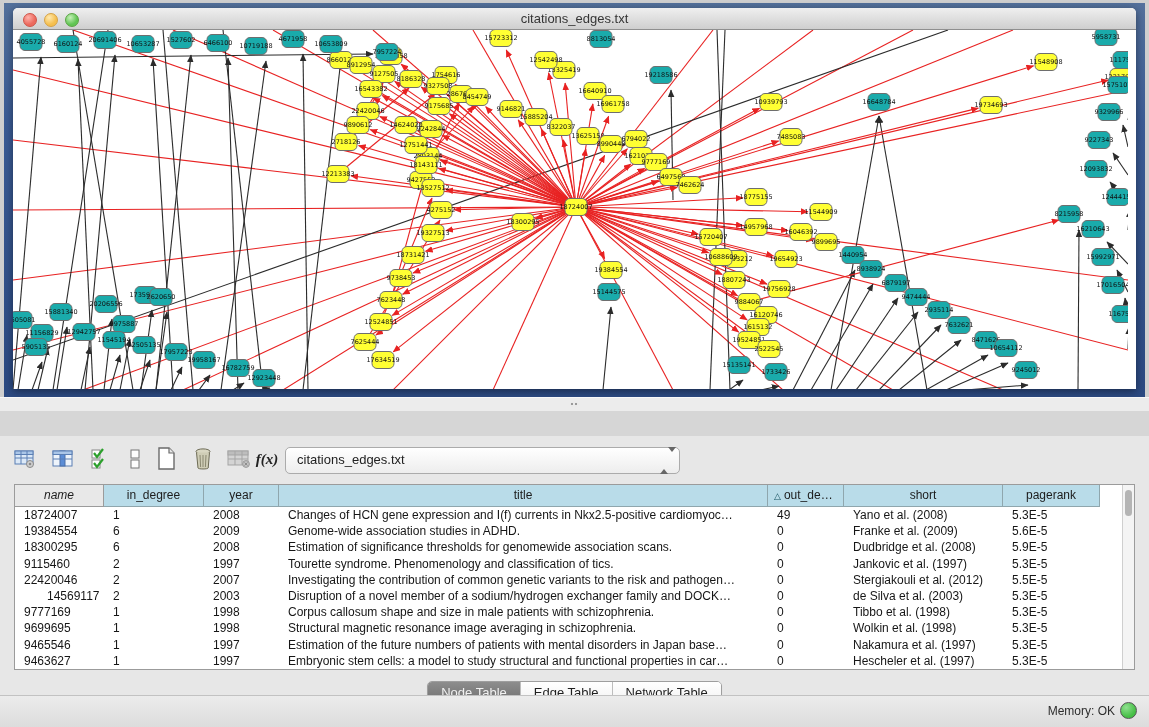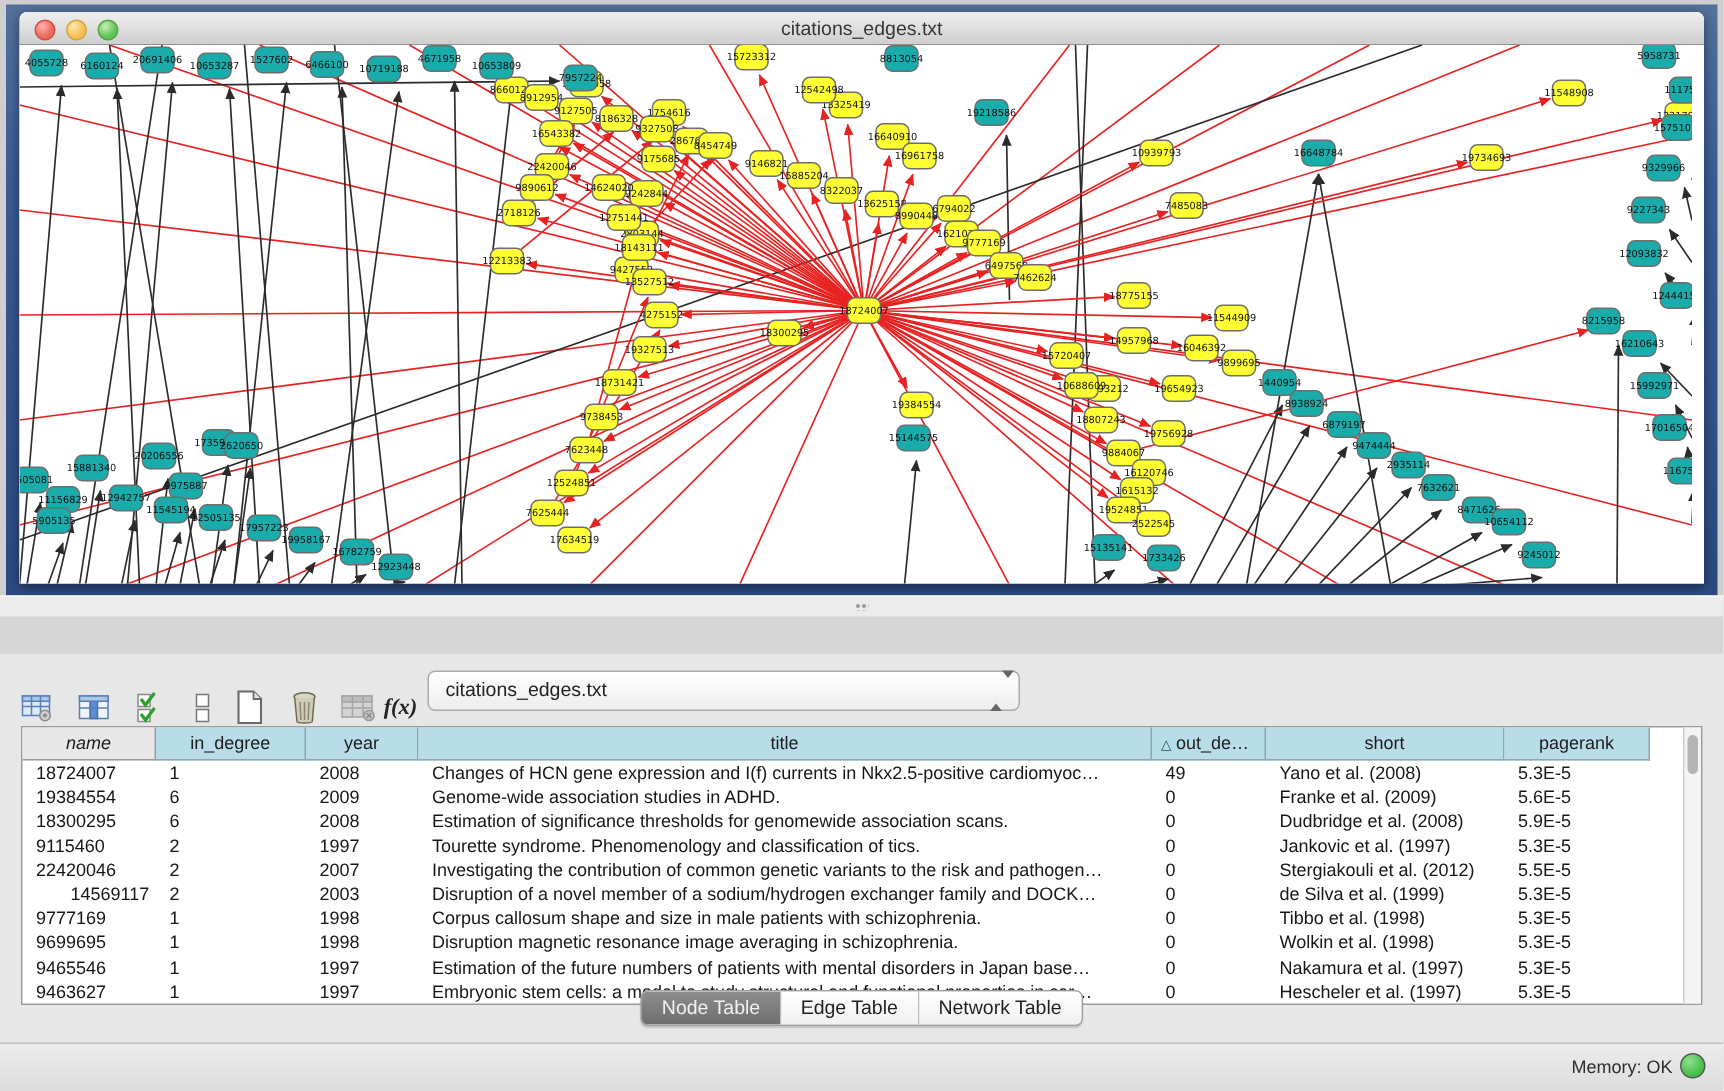--- a/index.html
+++ b/index.html
@@ -44,7 +44,7 @@
 
   
   .toolbar{position:absolute;left:0;top:8px;width:1149px;height:36px;}
-  .tbtn{position:absolute;top:15px;width:26px;height:26px;border:none;background:transparent;padding:0;cursor:pointer;}
+  .tbtn{position:absolute;top:2px;width:26px;height:26px;border:none;background:transparent;padding:0;cursor:pointer;}
   .tbtn svg{display:block;margin:auto;}
   .fx{font-family:"Liberation Serif",serif;font-style:italic;font-weight:bold;font-size:15px;color:#222;}
   .combo{position:absolute;left:285px;top:3px;width:393px;height:25px;border:1px solid #ababab;border-radius:5px;

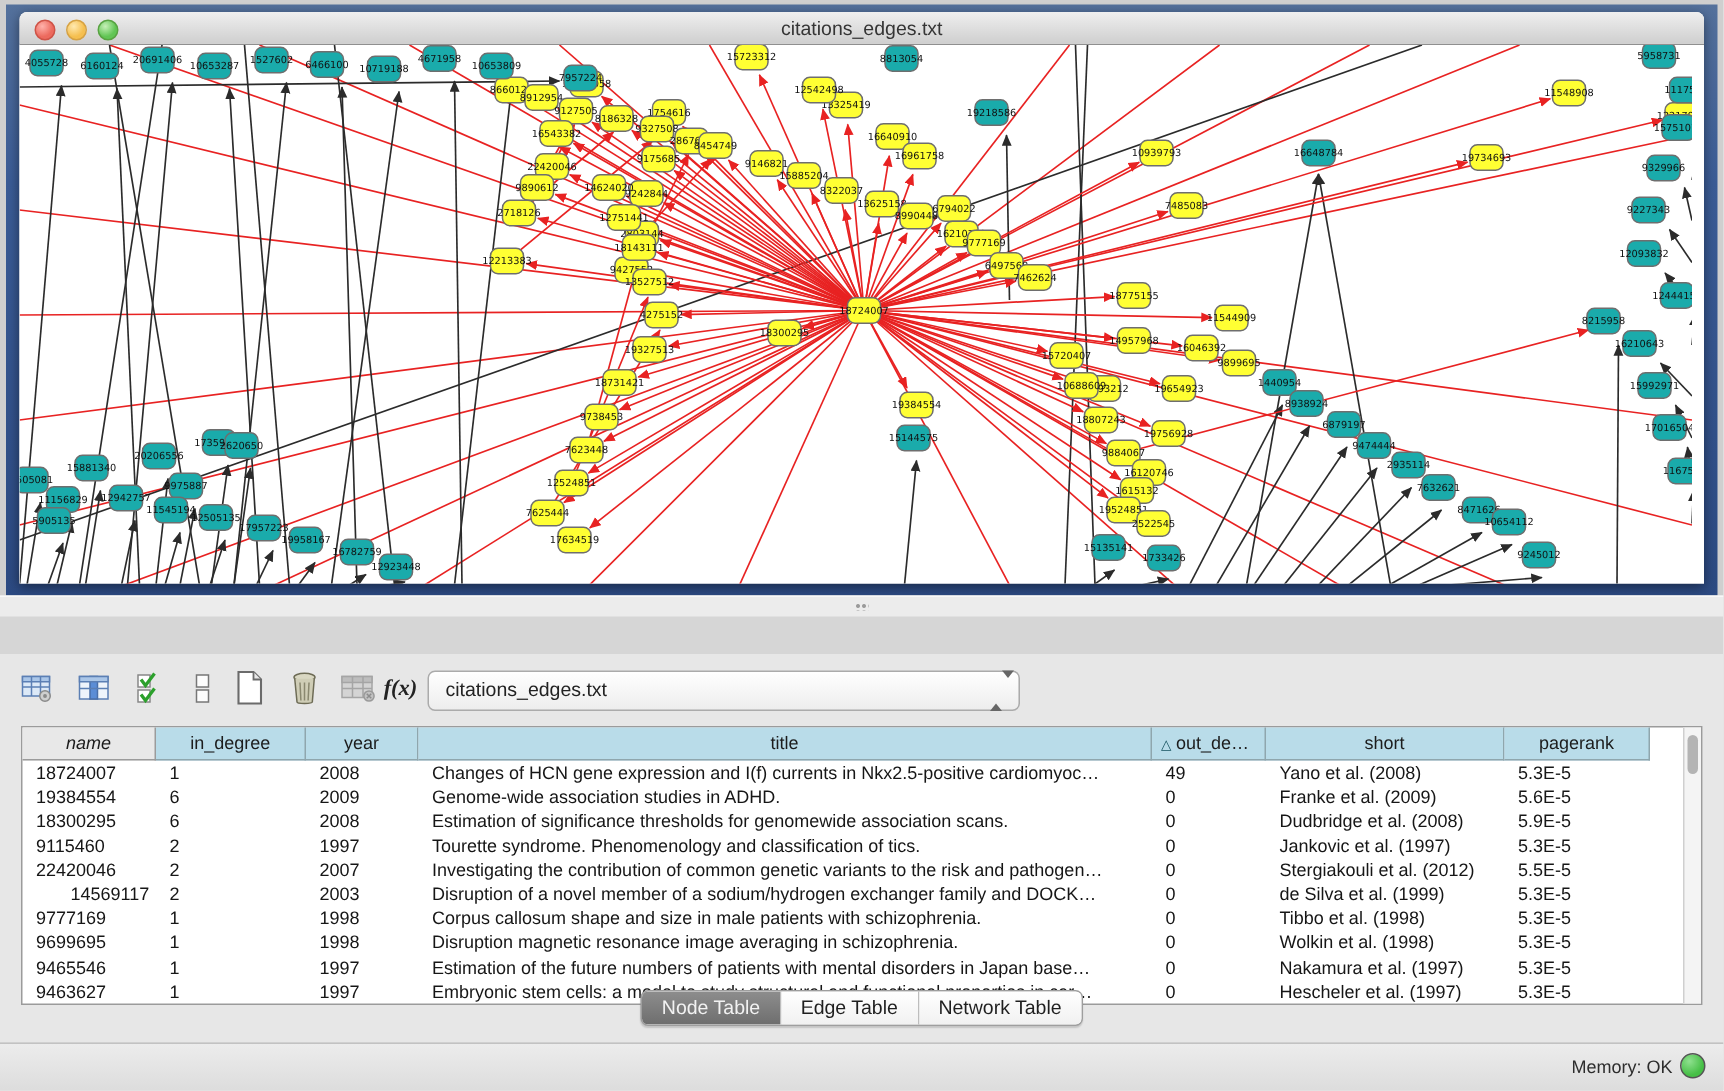--- a/index.html
+++ b/index.html
@@ -899,7 +899,7 @@
             <div class="td" style="width: 75px;">2003</div>
             <div class="td" style="width: 489px;">Disruption of a novel member of a sodium/hydrogen exchanger family and DOCK…</div>
             <div class="td" style="width: 76px;">0</div>
-            <div class="td" style="width: 159px;">de Silva et al. (1999)</div>
+            <div class="td" style="width: 159px;">de Silva et al. (2003)</div>
             <div class="td" style="width: 97px;">5.3E-5</div>
           </div>
           <div class="tr">

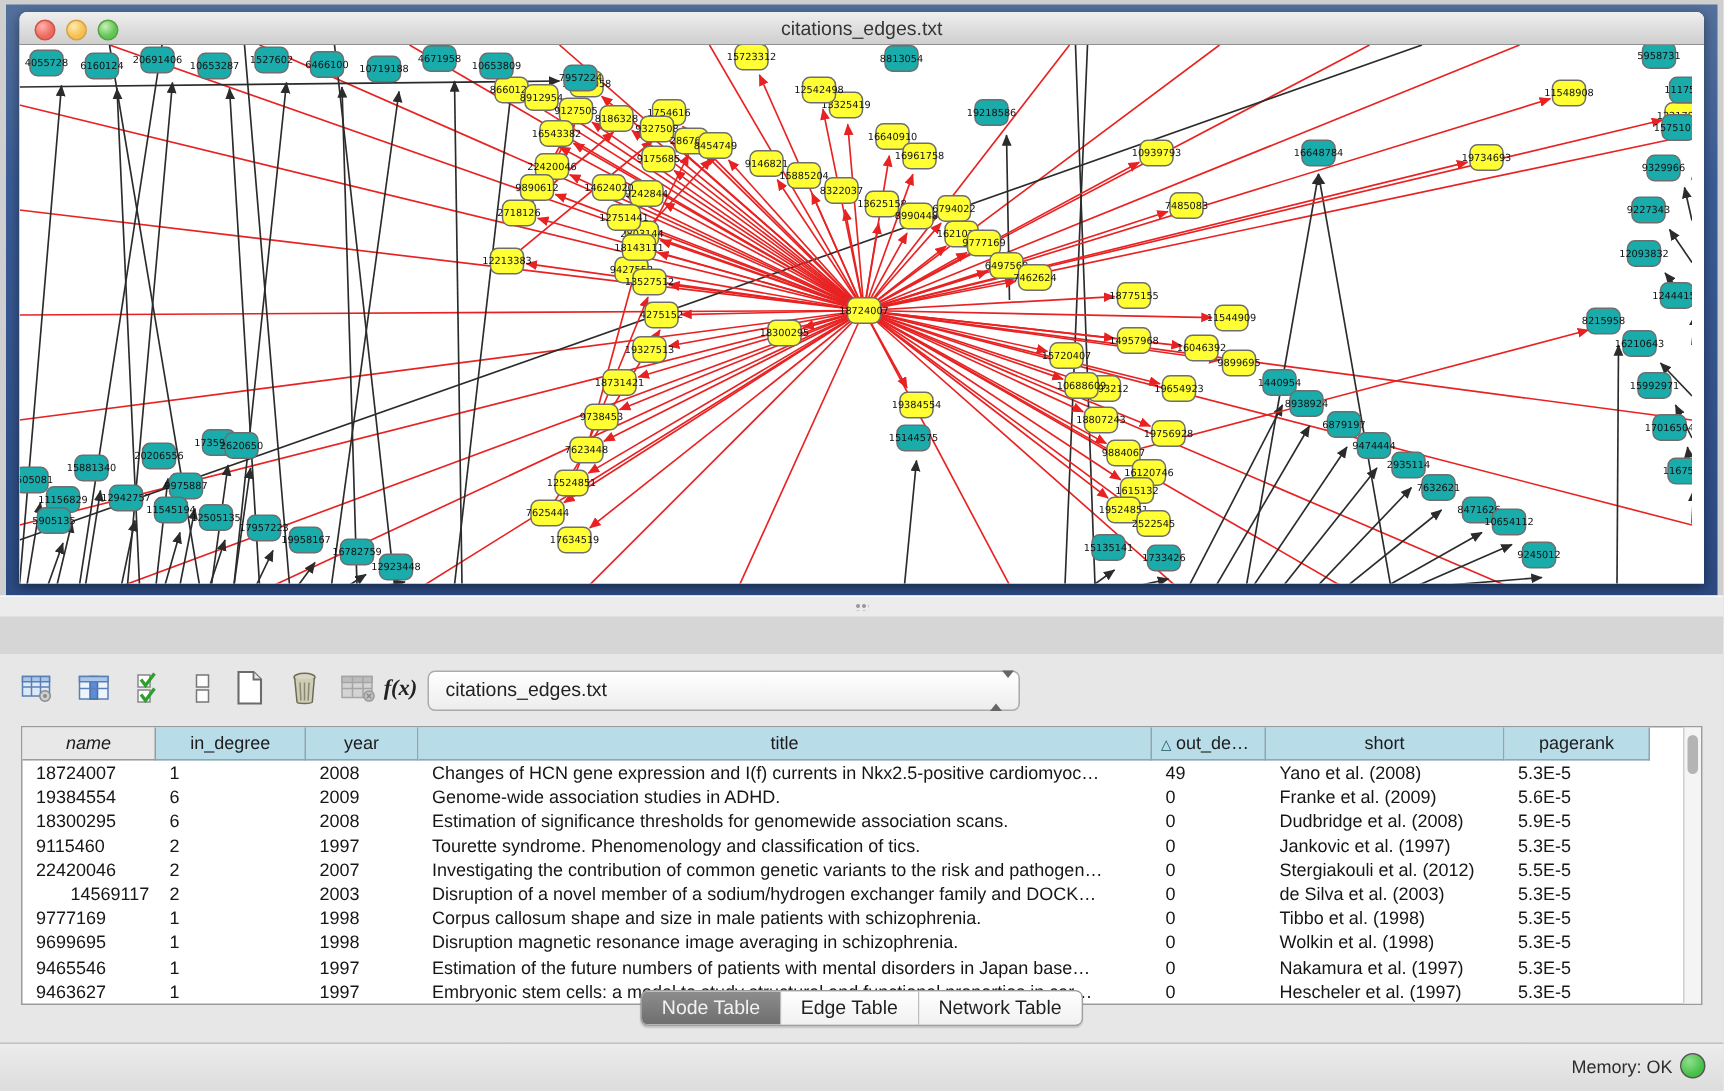--- a/index.html
+++ b/index.html
@@ -915,7 +915,7 @@
             <div class="td" style="width: 89px;">9699695</div>
             <div class="td" style="width: 100px;">1</div>
             <div class="td" style="width: 75px;">1998</div>
-            <div class="td" style="width: 489px;">Disruption magnetic resonance image averaging in schizophrenia.</div>
+            <div class="td" style="width: 489px;">Structural magnetic resonance image averaging in schizophrenia.</div>
             <div class="td" style="width: 76px;">0</div>
             <div class="td" style="width: 159px;">Wolkin et al. (1998)</div>
             <div class="td" style="width: 97px;">5.3E-5</div>

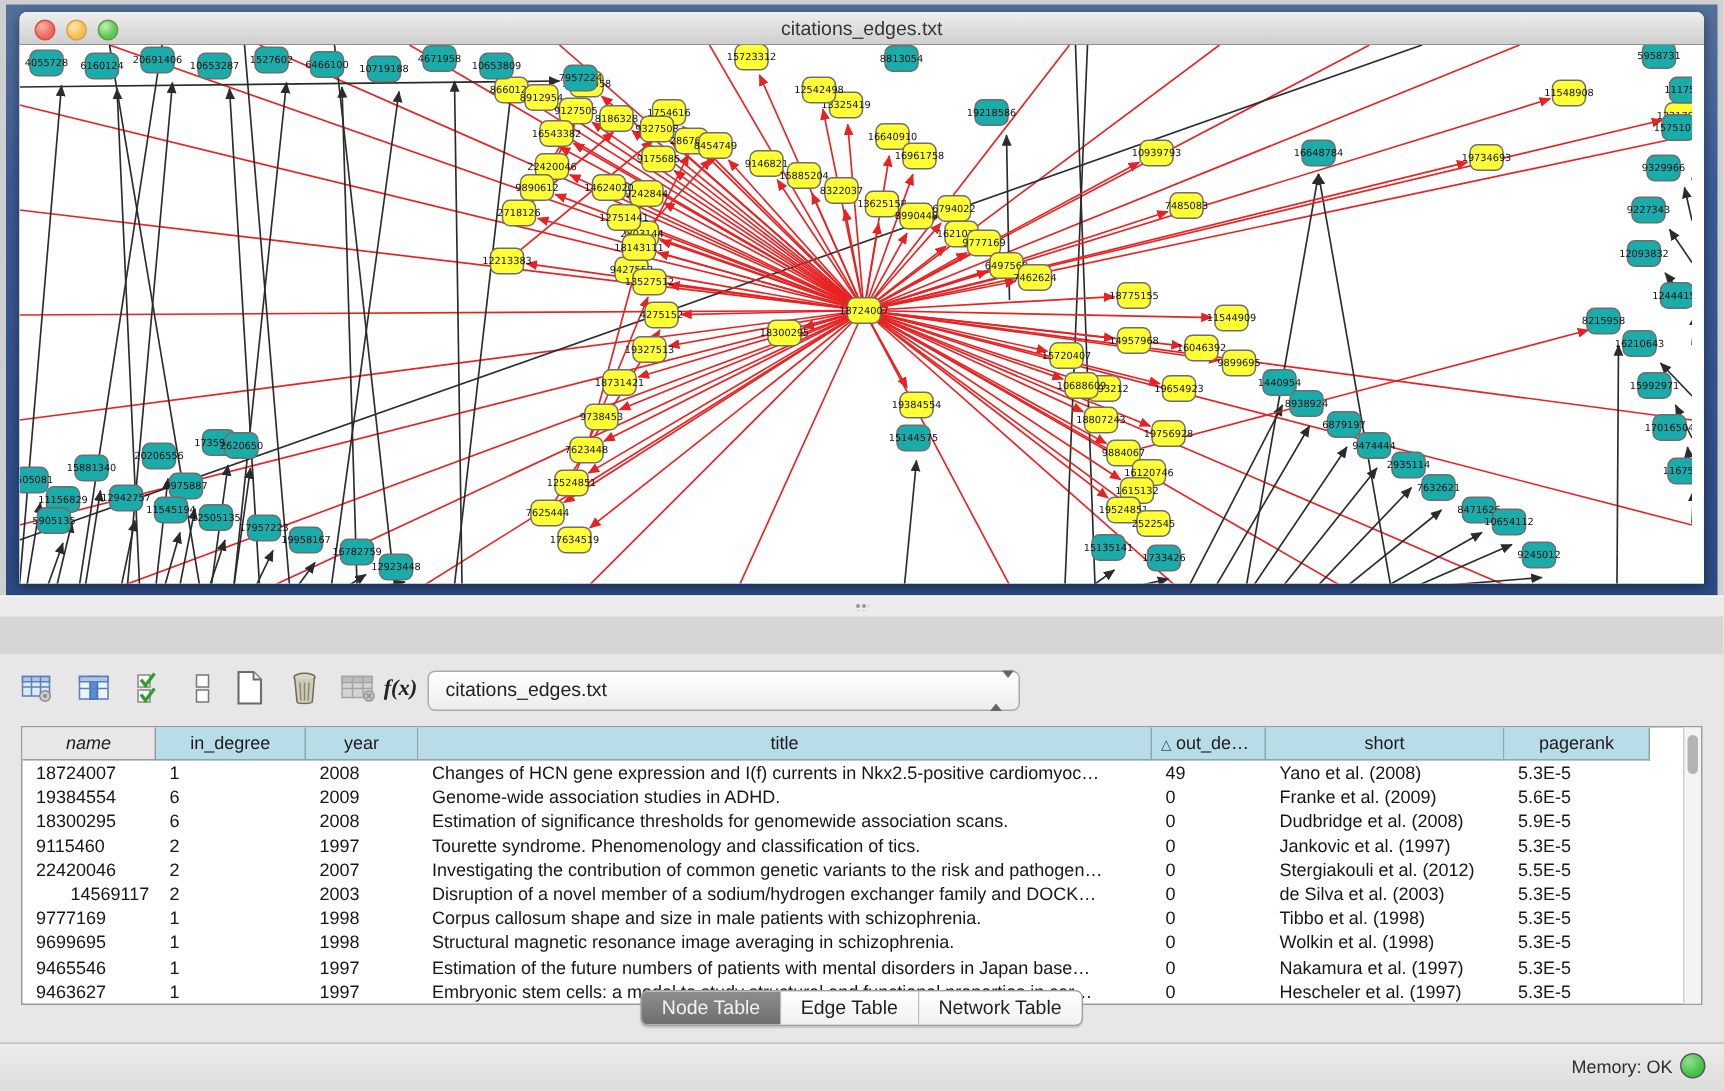--- a/index.html
+++ b/index.html
@@ -72,7 +72,7 @@
   .vscroll .thumb{position:absolute;left:2px;top:5px;width:7px;height:26px;border-radius:4px;background:#b4b4b4;}
 
   
-  .tabs{position:absolute;left:0;top:224px;width:1149px;text-align:center;}
+  .tabs{position:absolute;left:0;top:245px;width:1149px;text-align:center;}
   .seg{display:inline-flex;border:1px solid #9e9e9e;border-radius:5px;overflow:hidden;
     background:#fff;box-shadow:0 1px 1px rgba(0,0,0,.15);}
   .seg button{border:none;margin:0;padding:3px 13px 4px;font-size:13px;font-family:"Liberation Sans",sans-serif;

